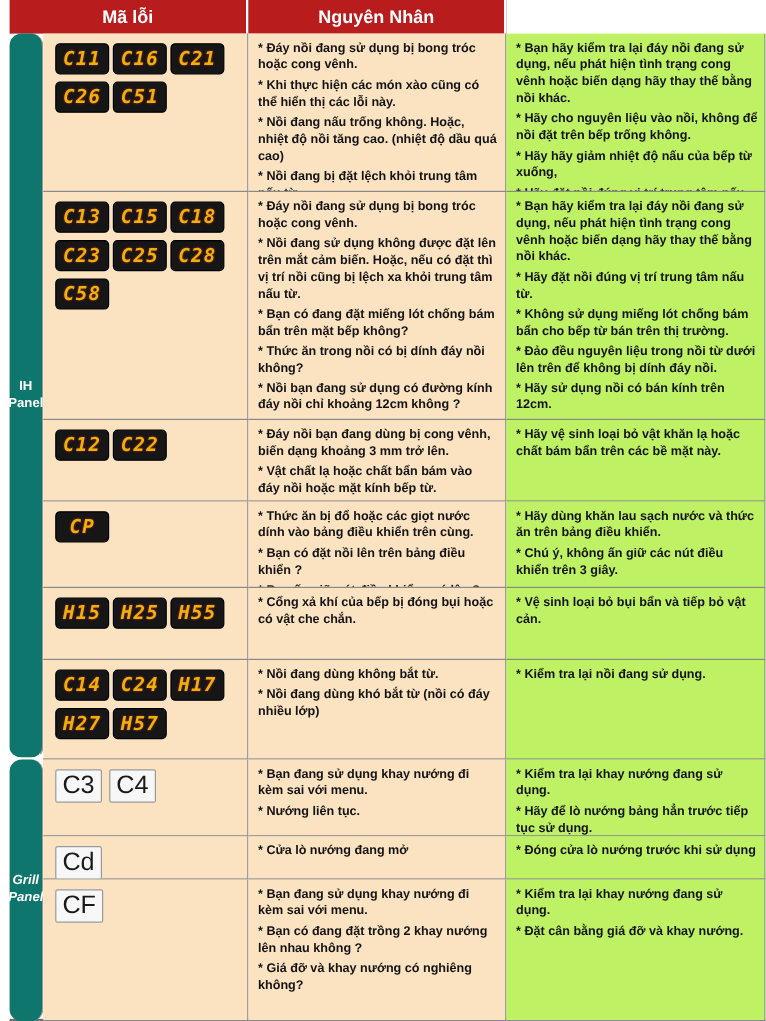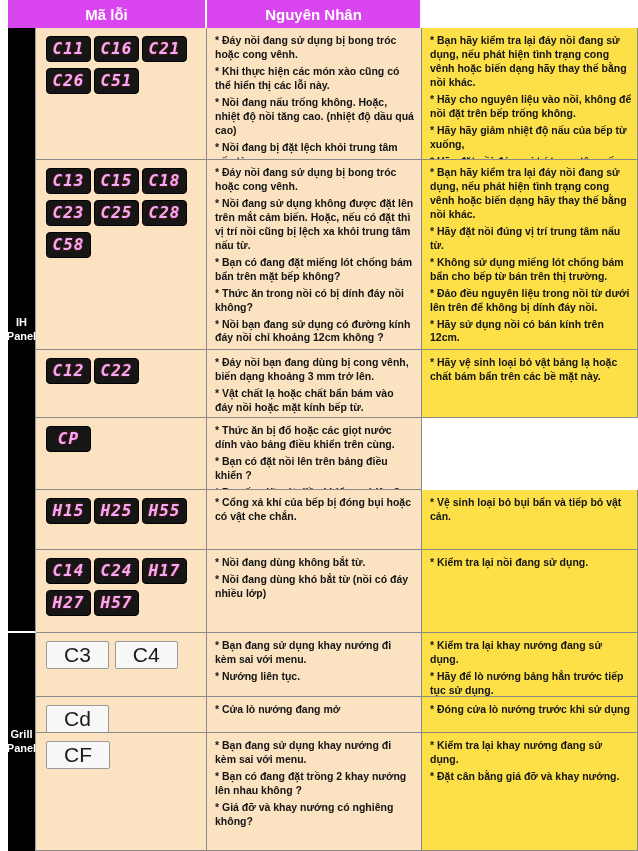--- a/index.html
+++ b/index.html
@@ -20,7 +20,7 @@
 
   
   .hcell {
-    background:#d946ef; color:#fff;
+    background:#b91c1c; color:#fff;
     font-weight:bold; font-size:15px;
     display:flex; align-items:center; justify-content:center;
     grid-row:1;

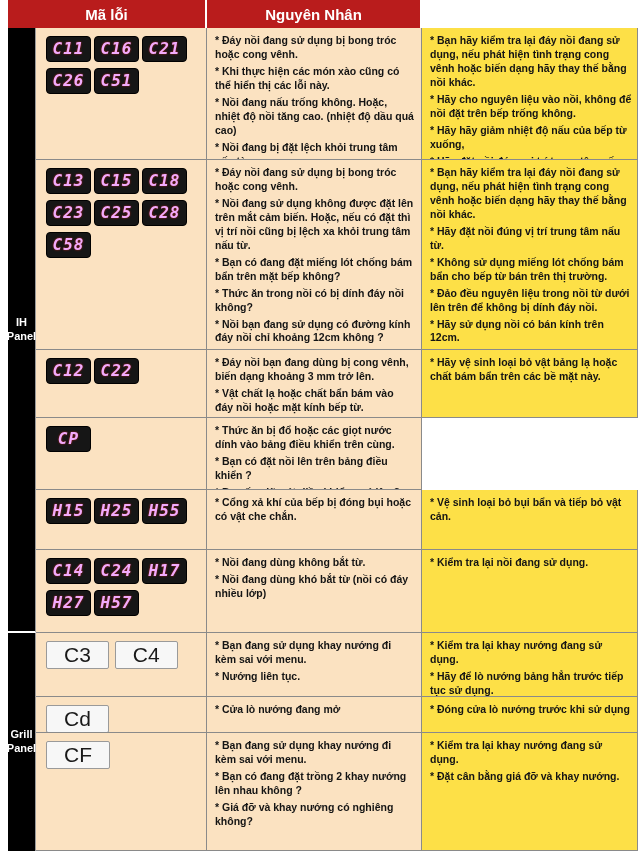--- a/index.html
+++ b/index.html
@@ -62,7 +62,7 @@
   .seg {
     width:45px; height:26px; margin:0 3px 6px 0;
     background:#161616; border-radius:4px; border:1px solid #000;
-    color:#f0abfc; text-align:center; line-height:24px;
+    color:#eab308; text-align:center; line-height:24px;
     font-family:"DejaVu Sans Mono", monospace;
     font-weight:bold; font-style:italic; font-size:16px; letter-spacing:1px;
     text-shadow:0 0 2px rgba(255,40,30,.7);

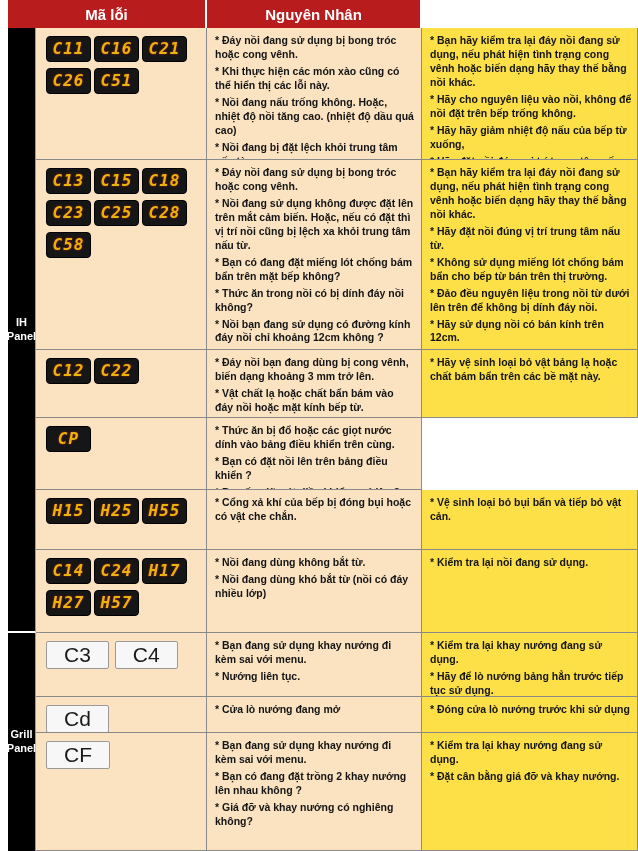--- a/index.html
+++ b/index.html
@@ -50,7 +50,7 @@
   }
   .code-cell  { grid-column:3; background:#fbe2c1; padding:8px 6px 4px 10px; }
   .cause-cell { grid-column:4; background:#fbe2c1; padding:6px 7px 8px 8px; }
-  .check-cell { grid-column:5; background:#fde047; padding:6px 5px 4px 8px; }
+  .check-cell { grid-column:5; background:#bef264; padding:6px 5px 4px 8px; }
 
   .bullet {
     font-size:10.5px; font-weight:bold; color:#141414;

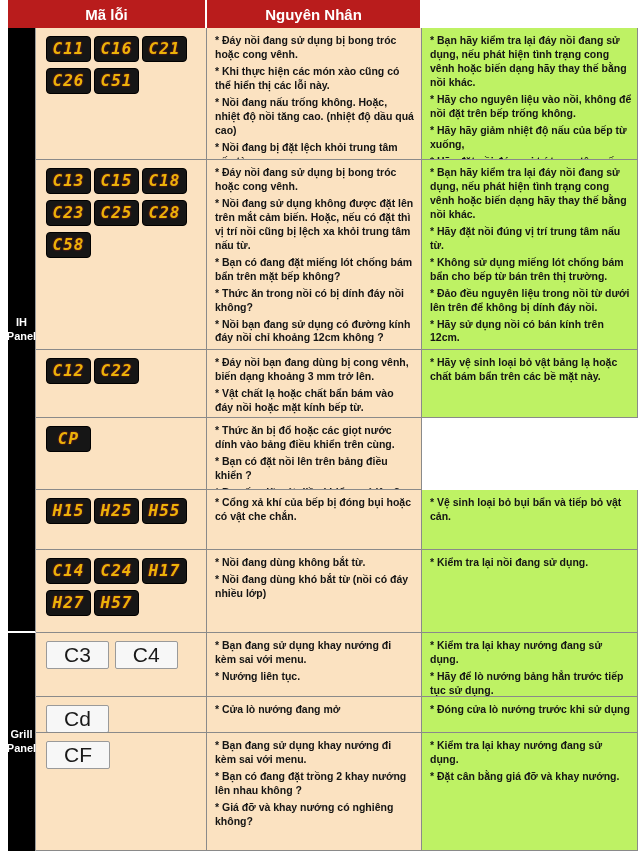--- a/index.html
+++ b/index.html
@@ -31,10 +31,11 @@
 
   
   .sidebar {
-    grid-column:2; background:#000000;
+    grid-column:2; background:#0f766e;
     color:#fff; font-weight:bold; font-size:11px; line-height:1.25;
     display:flex; align-items:center; justify-content:center; text-align:center;
     border-right:1px solid #9a9a9a;
+    border-radius:10px;
   }
   .sb-ih    { grid-row:2 / 8; border-bottom:2px solid #fff; }
   .sb-grill { grid-row:8 / 11; }

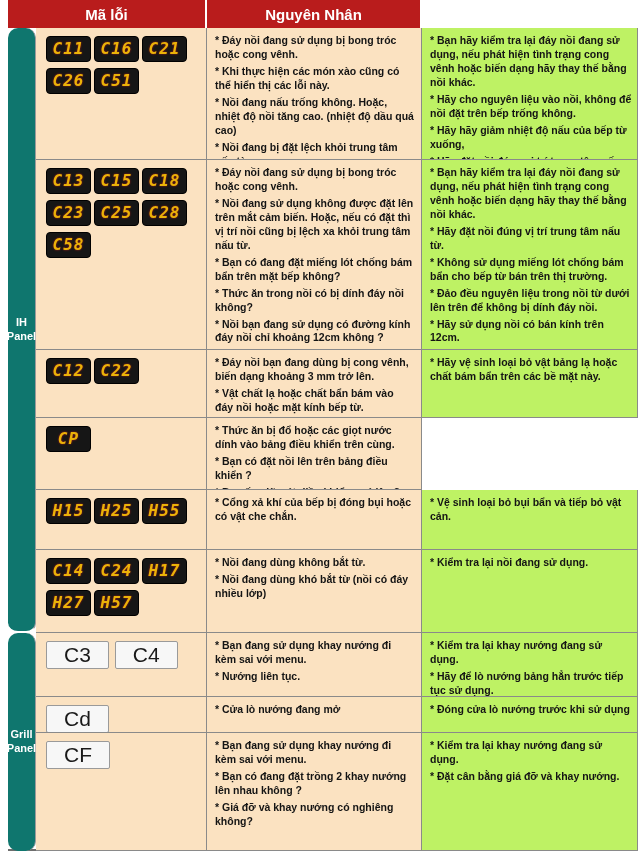--- a/index.html
+++ b/index.html
@@ -148,7 +148,7 @@
       <div class="bullet">* Vật chất lạ hoặc chất bẩn bám vào đáy nồi hoặc mặt kính bếp từ.</div>
     </div>
   <div class="cell check-cell r3">
-      <div class="bullet">* Hãy vệ sinh loại bỏ vật bảng lạ hoặc chất bám bẩn trên các bề mặt này.</div>
+      <div class="bullet">* Hãy vệ sinh loại bỏ vật khăn lạ hoặc chất bám bẩn trên các bề mặt này.</div>
     </div>
 
   <div class="cell code-cell r4">

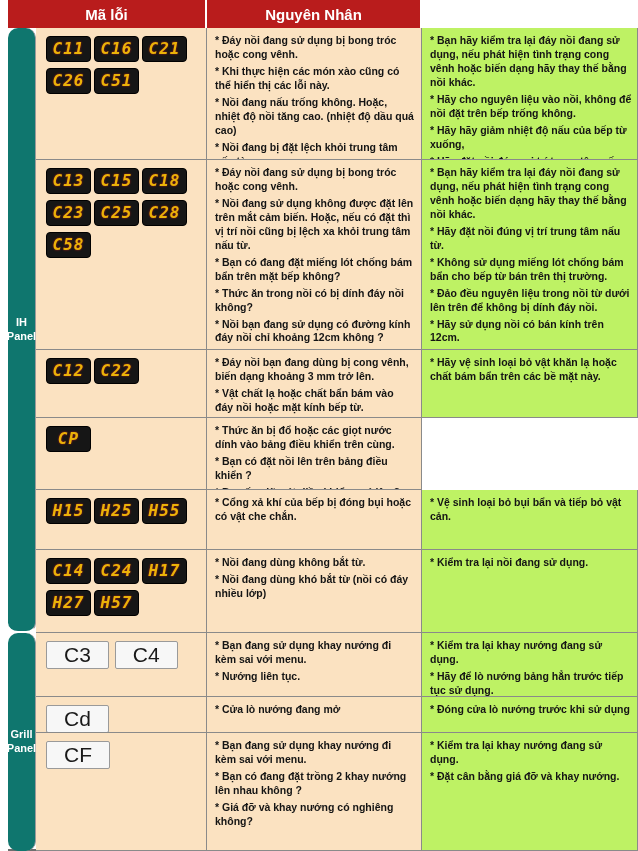--- a/index.html
+++ b/index.html
@@ -161,6 +161,10 @@
       <div class="bullet">* Bạn có đặt nồi lên trên bảng điều khiển ?</div>
       <div class="bullet">* Bạn ấn giữ nút điều khiển quá lâu ?</div>
     </div>
+  <div class="cell check-cell r4">
+      <div class="bullet">* Hãy dùng khăn lau sạch nước và thức ăn trên bảng điều khiển.</div>
+      <div class="bullet">* Chú ý, không ấn giữ các nút điều khiển trên 3 giây.</div>
+    </div>
 
   <div class="cell code-cell r5">
     <div class="codes">

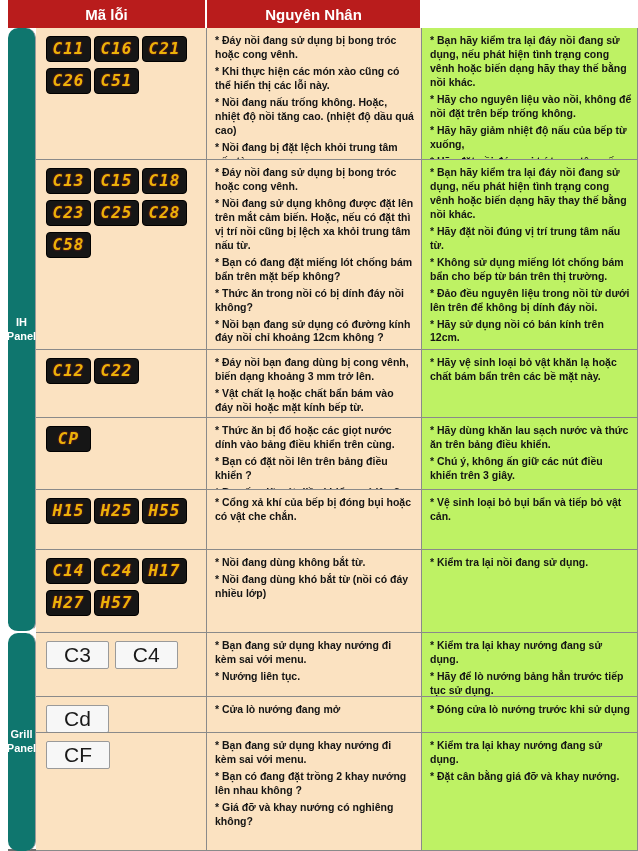--- a/index.html
+++ b/index.html
@@ -71,7 +71,7 @@
 
   
   .plain {
-    min-width:36px; height:28px; margin:0 6px 6px 0; padding:0 17px;
+    min-width:36px; height:28px; margin:0 6px 6px 0; padding:0 5px;
     background:#f7f7f7; border:1px solid #9a9a9a; border-radius:2px;
     color:#1a1a1a; text-align:center; line-height:26px;
     font-size:21px; font-family:"Liberation Sans", sans-serif;

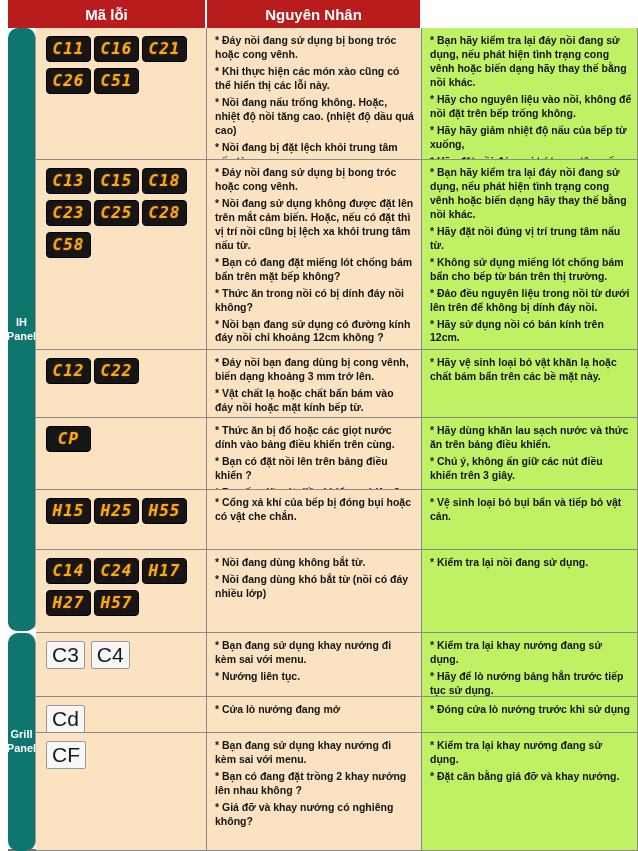--- a/index.html
+++ b/index.html
@@ -38,7 +38,7 @@
     border-radius:10px;
   }
   .sb-ih    { grid-row:2 / 8; border-bottom:2px solid #fff; }
-  .sb-grill { grid-row:8 / 11; }
+  .sb-grill { grid-row:8 / 11;font-style:italic; }
 
   
   .r1{grid-row:2} .r2{grid-row:3} .r3{grid-row:4} .r4{grid-row:5} .r5{grid-row:6}

